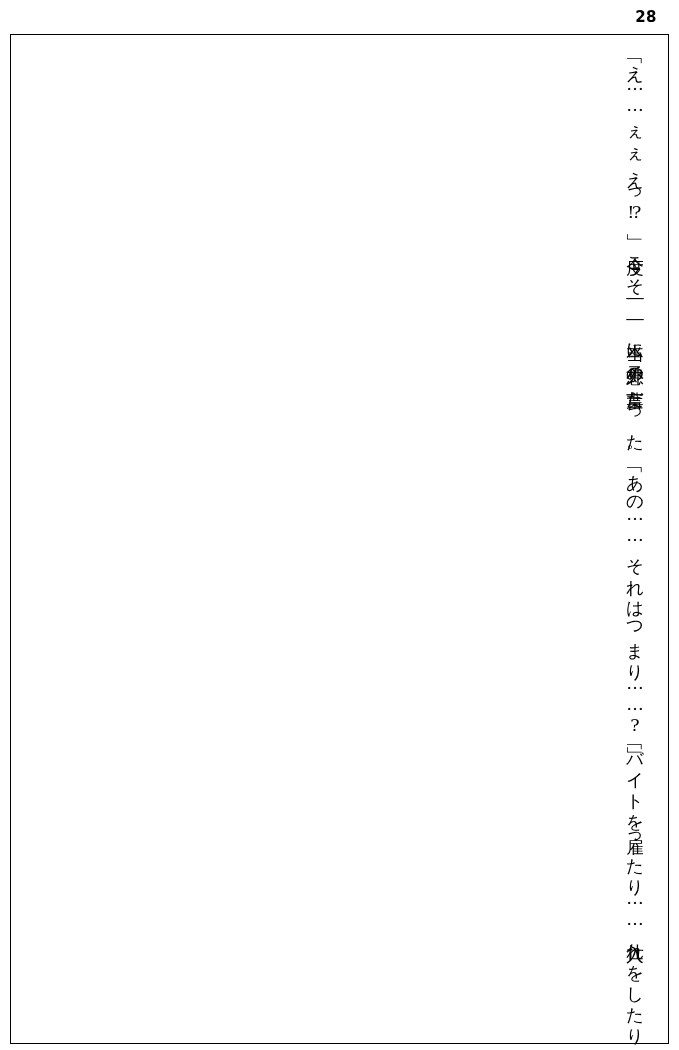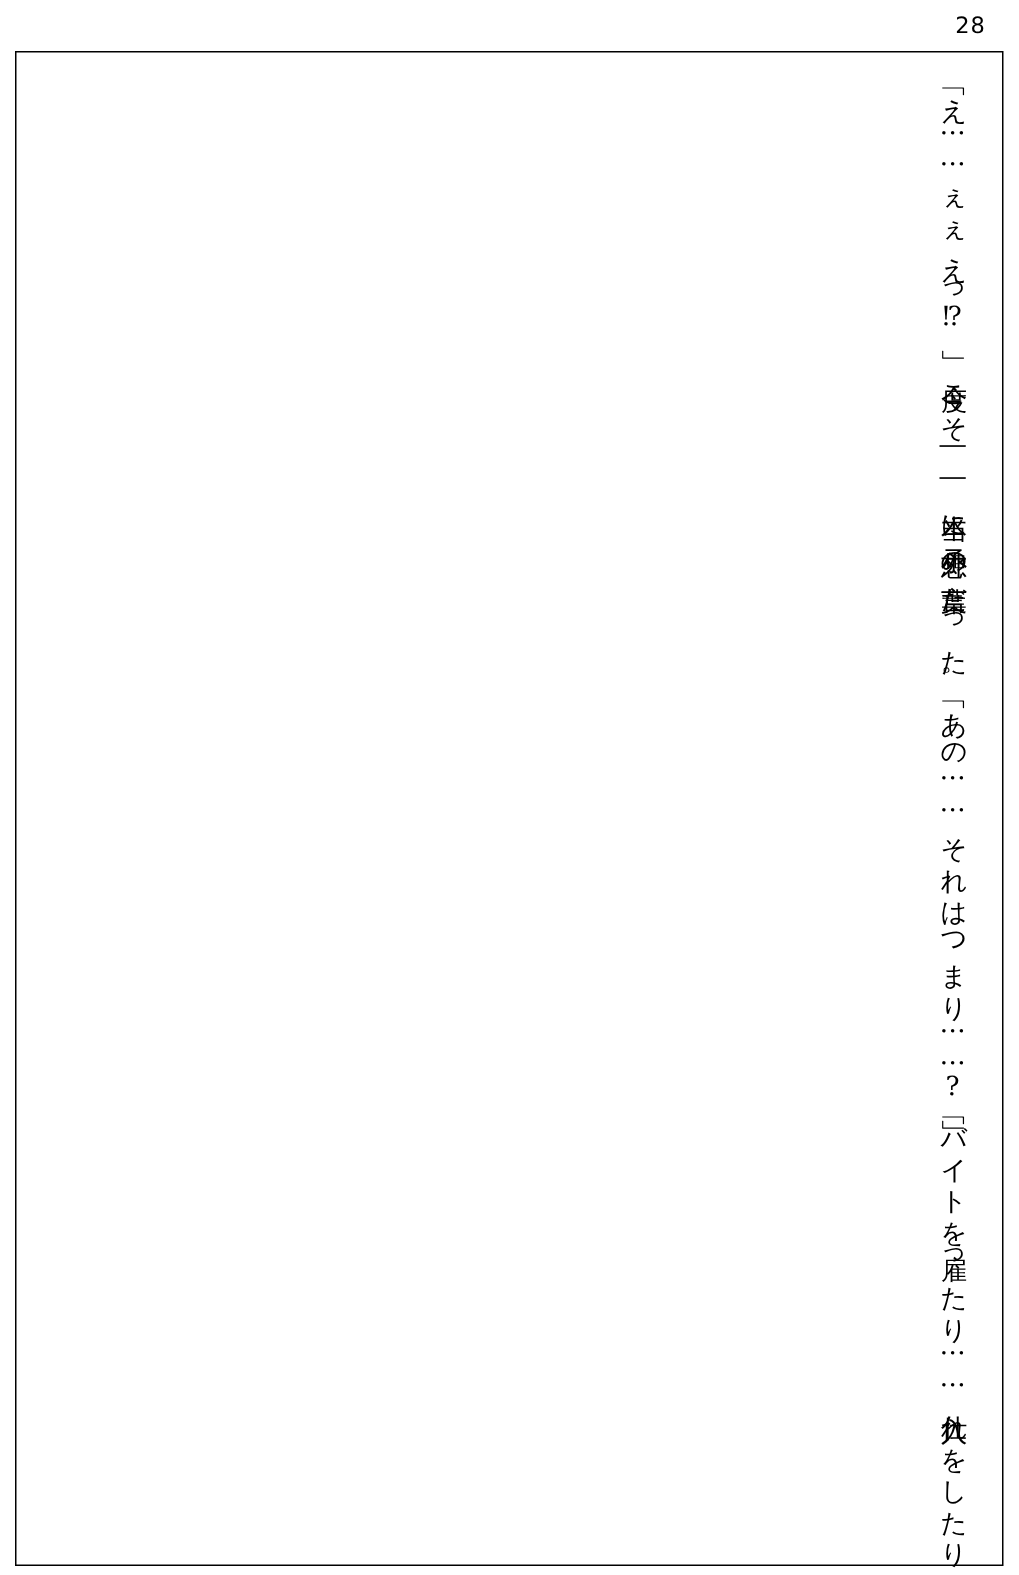--- a/index.html
+++ b/index.html
@@ -24,7 +24,7 @@
     top: 8px;
     right: 22px;
     font-size: 15px;
-    font-weight: normal;
+    font-weight: bold;
     letter-spacing: 0.5px;
     font-family: "DejaVu Sans", "Liberation Sans", sans-serif;
   }

